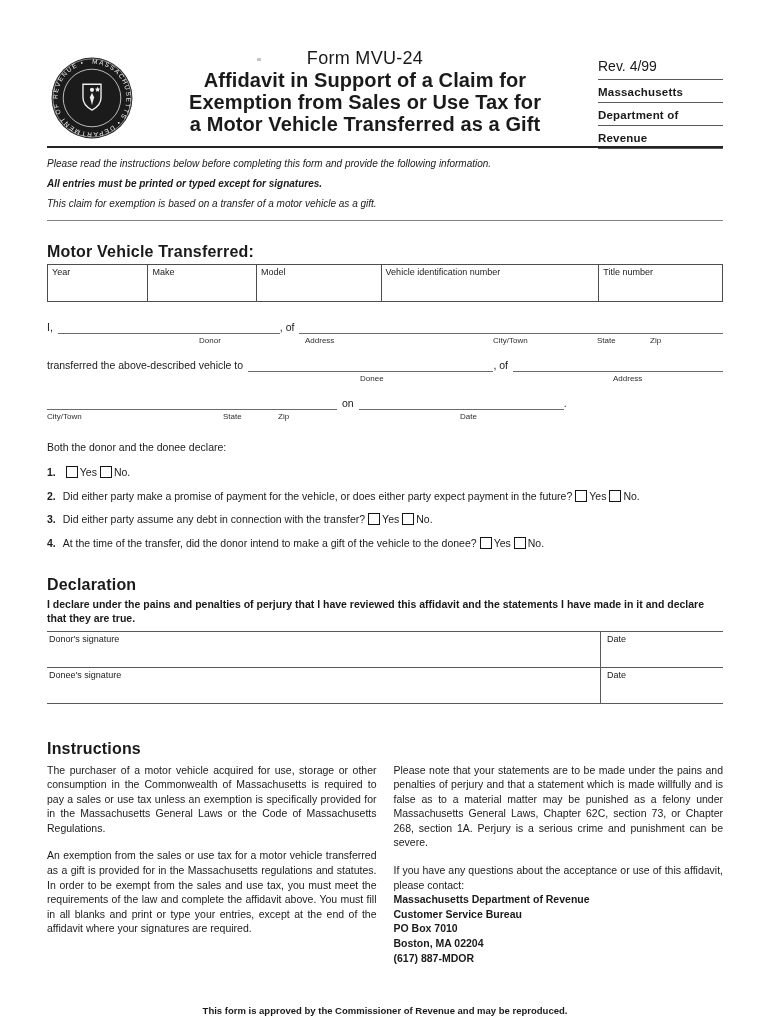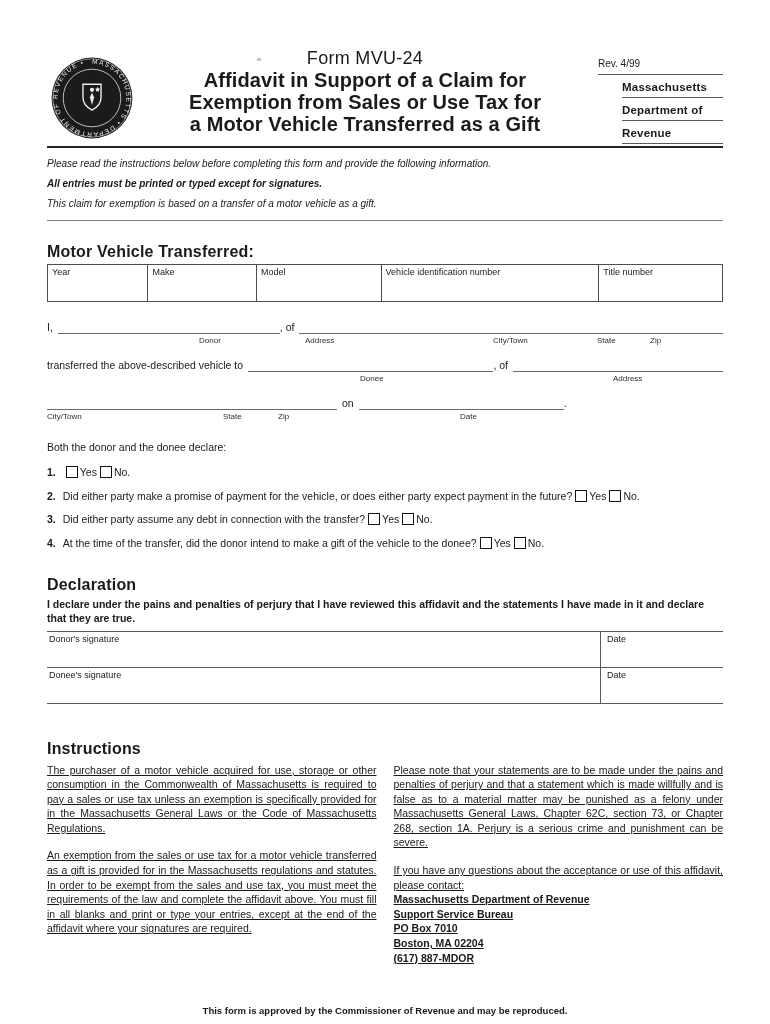--- a/index.html
+++ b/index.html
@@ -26,7 +26,7 @@
   .form-number { font-size: 18px; font-weight: 400; letter-spacing: 0.3px; }
   .title-line { font-size: 20px; font-weight: 700; line-height: 22px; letter-spacing: 0.1px; }
   .rev-block { position: absolute; right: 0; top: 10px; width: 125px; }
-  .rev-line { font-size: 10px; padding: 2px 0 5px; border-bottom: 1px solid #5a5a5a; }
+  .rev-line { font-size: 14px; padding: 2px 0 5px; border-bottom: 1px solid #5a5a5a; }
   .agency-line { font-size: 11.5px; font-weight: 700; padding: 6px 0 4px; border-bottom: 1px solid #5a5a5a; letter-spacing: 0.2px; margin-left: 24px; }
 
   .rule-thick { height: 2px; background: #242424; margin-top: 0px; }

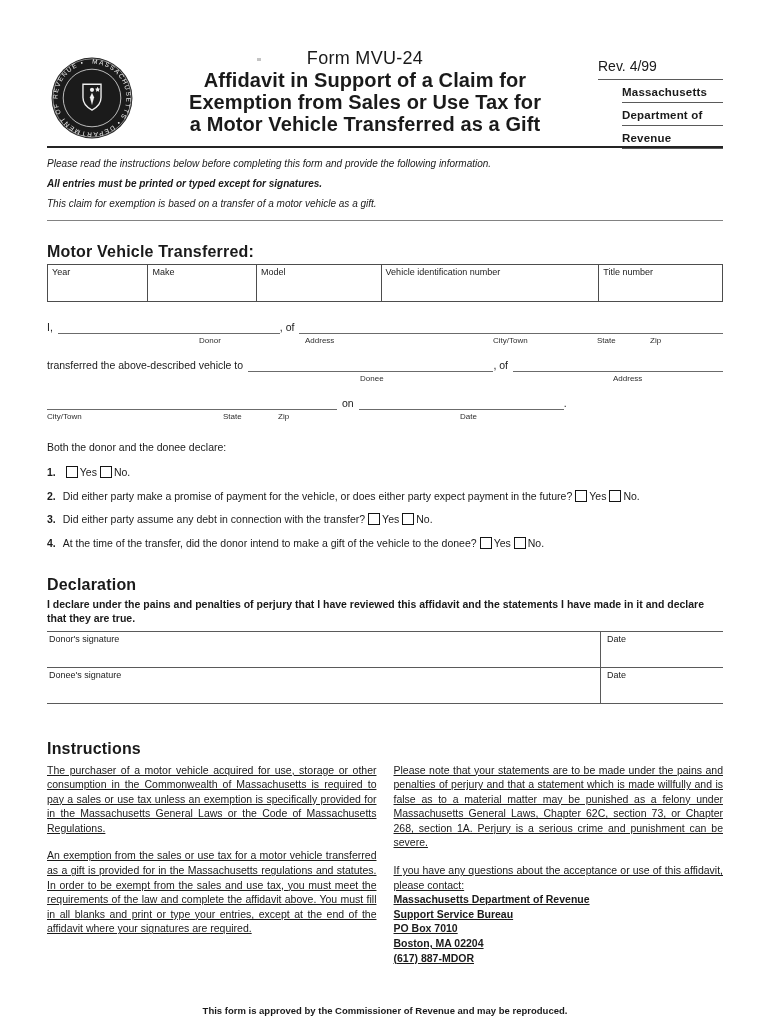--- a/index.html
+++ b/index.html
@@ -27,7 +27,7 @@
   .title-line { font-size: 20px; font-weight: 700; line-height: 22px; letter-spacing: 0.1px; }
   .rev-block { position: absolute; right: 0; top: 10px; width: 125px; }
   .rev-line { font-size: 14px; padding: 2px 0 5px; border-bottom: 1px solid #5a5a5a; }
-  .agency-line { font-size: 11.5px; font-weight: 700; padding: 6px 0 4px; border-bottom: 1px solid #5a5a5a; letter-spacing: 0.2px; margin-left: 24px; }
+  .agency-line { font-size: 11.5px; font-weight: 700; padding: 6px 0 4px; border-bottom: 1px solid #5a5a5a; letter-spacing: 0.2px; }
 
   .rule-thick { height: 2px; background: #242424; margin-top: 0px; }
   .rule-thin { height: 1px; background: #828282; margin-top: 6px; }

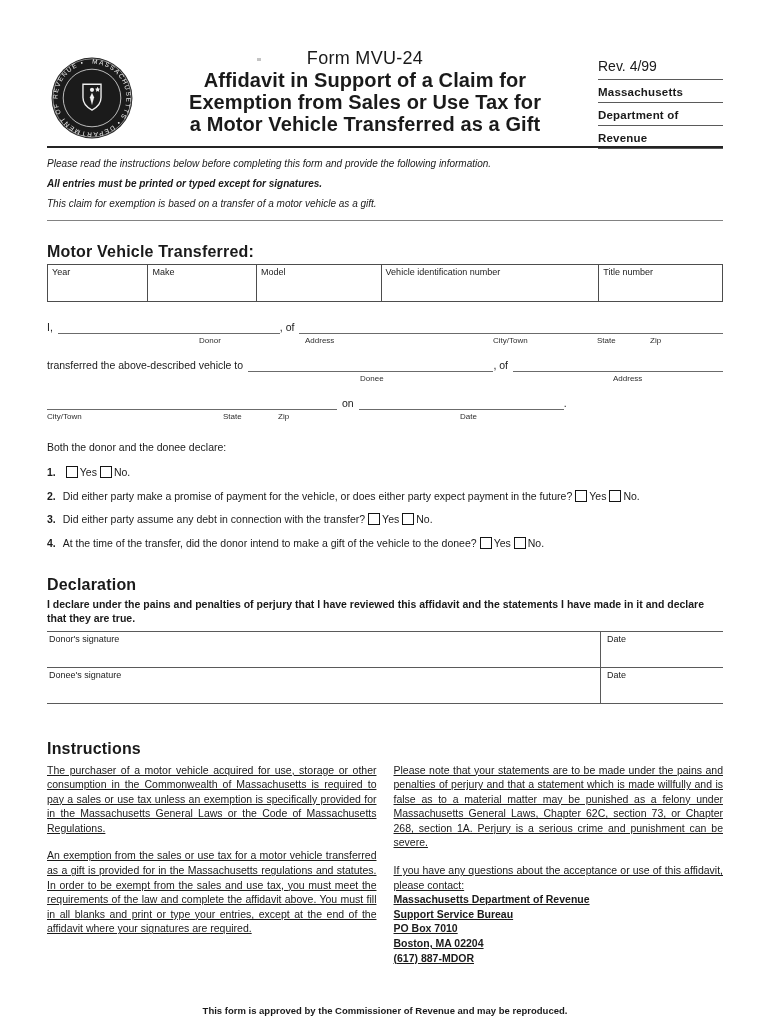--- a/index.html
+++ b/index.html
@@ -77,7 +77,7 @@
   
   .instructions { margin-top: 36px; }
   .inst-cols { display: flex; gap: 17px; margin-top: 5px; }
-  .inst-col { flex: 1; font-size: 10.5px; line-height: 14.6px; text-align: justify; text-decoration: underline; }
+  .inst-col { flex: 1; font-size: 10.5px; line-height: 14.6px; text-align: justify; }
   .inst-col p + p { margin-top: 13px; }
   .contact-block { font-weight: 700; text-align: left; }
 

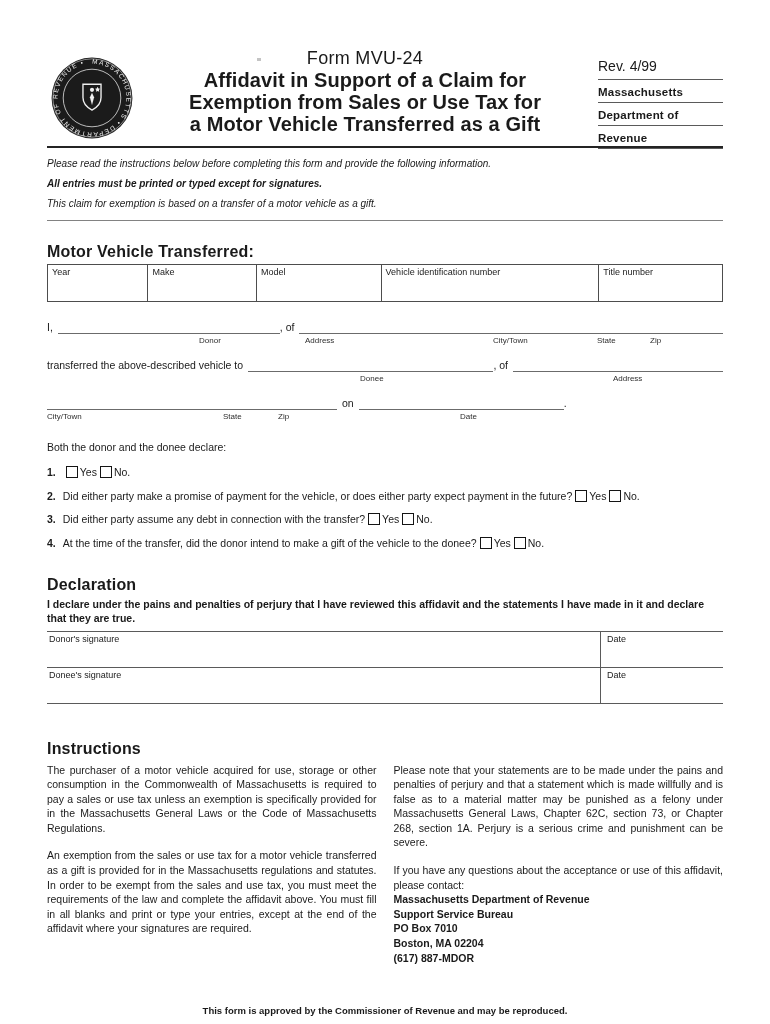--- a/index.html
+++ b/index.html
@@ -252,7 +252,7 @@
         <p>If you have any questions about the acceptance or use of this affidavit, please contact:</p>
         <div class="contact-block">
           <div>Massachusetts Department of Revenue</div>
-          <div>Support Service Bureau</div>
+          <div>Customer Service Bureau</div>
           <div>PO Box 7010</div>
           <div>Boston, MA 02204</div>
           <div>(617) 887-MDOR</div>

